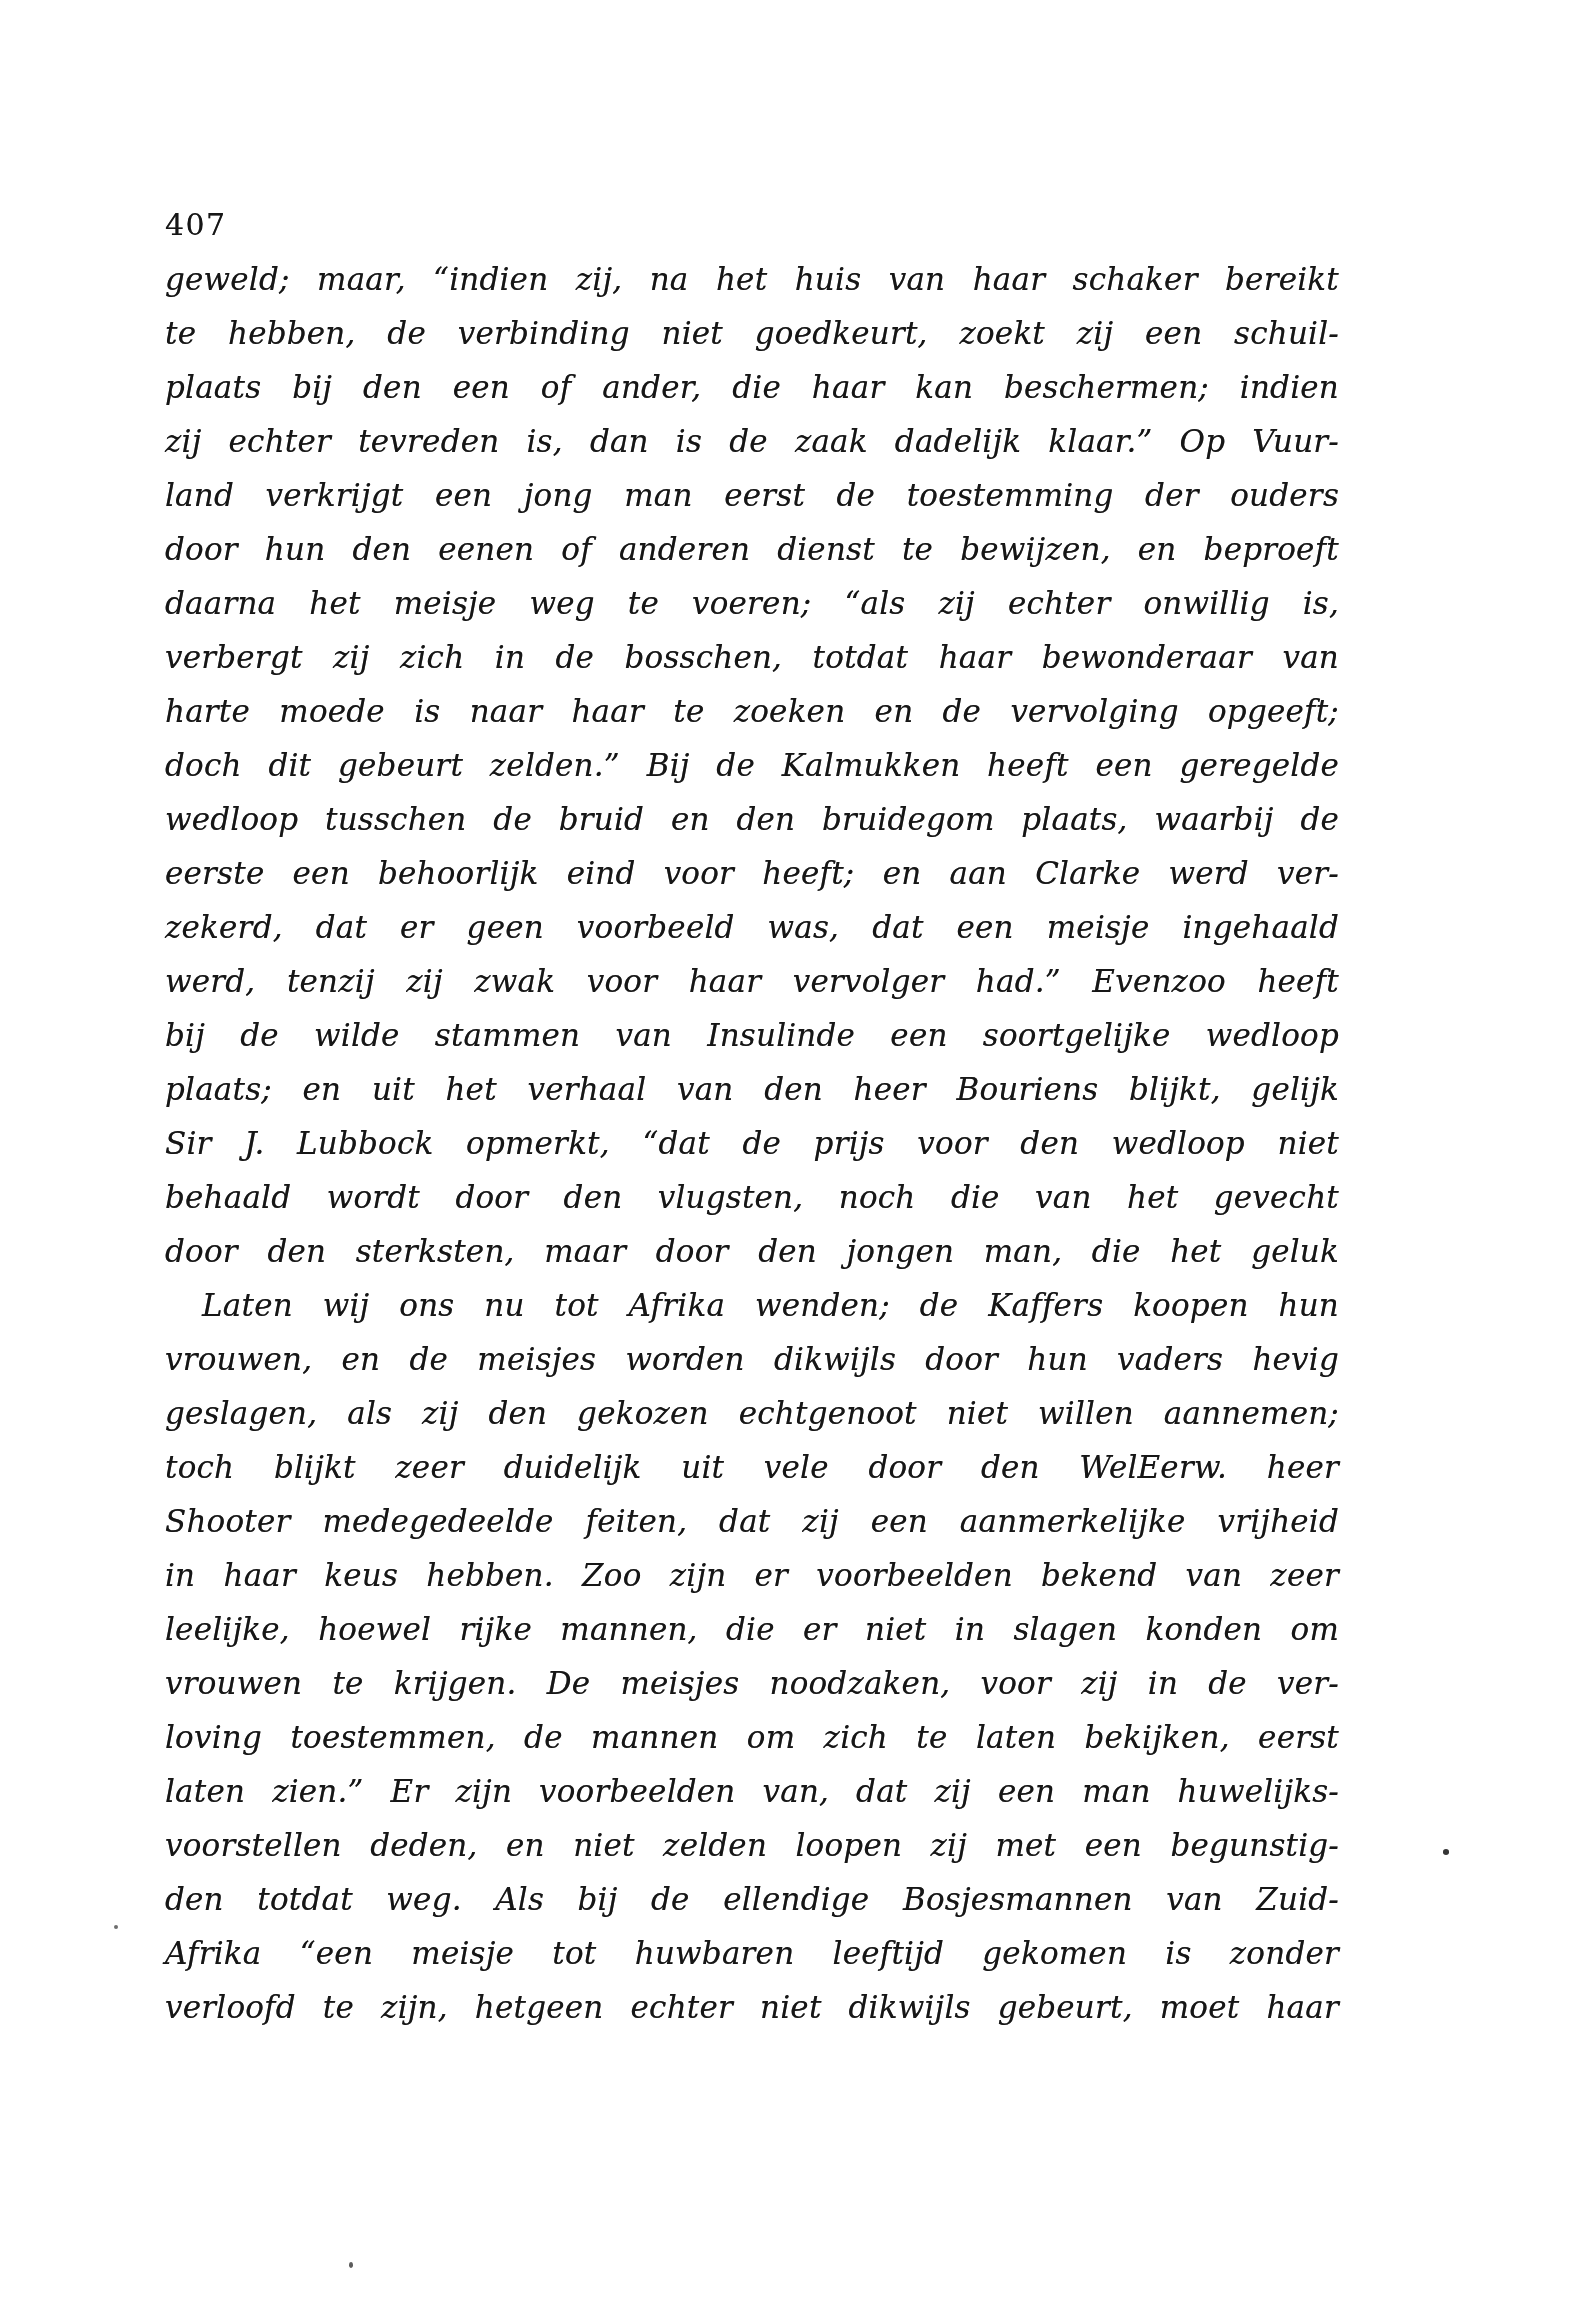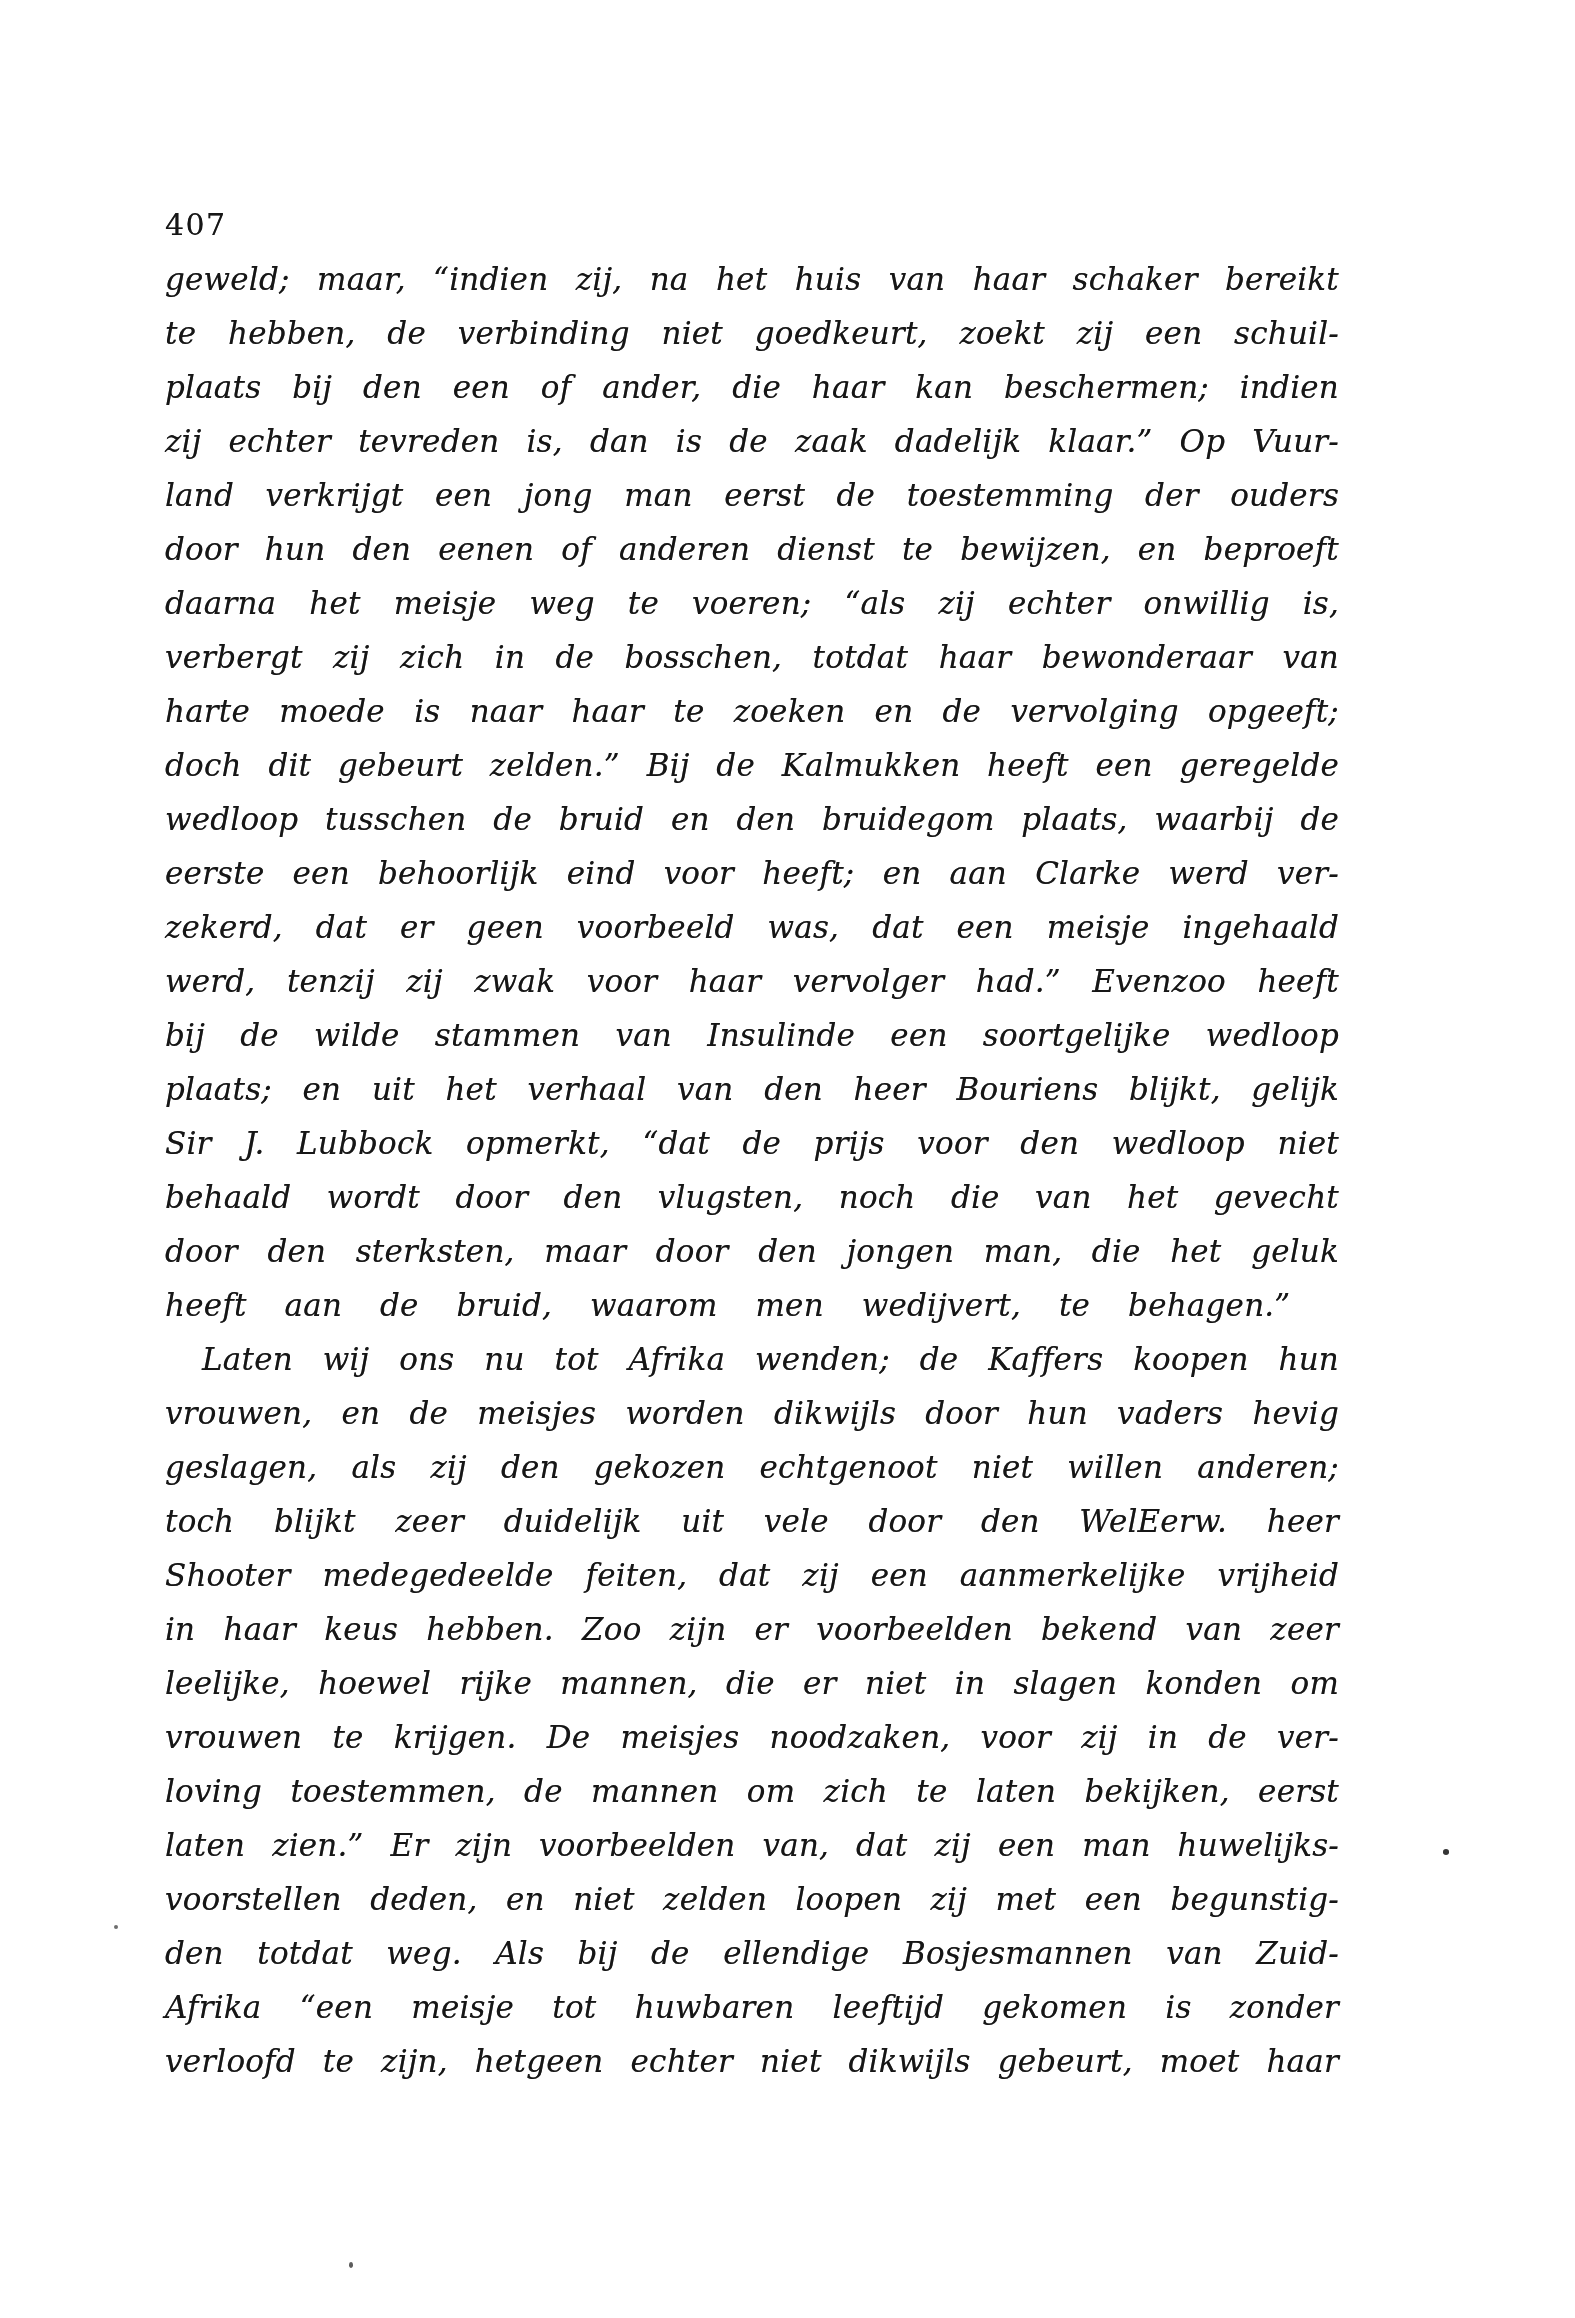--- a/index.html
+++ b/index.html
@@ -77,7 +77,6 @@
       <div class="line">Sir J. Lubbock opmerkt, “dat de prijs voor den wedloop niet</div>
       <div class="line">behaald wordt door den vlugsten, noch die van het gevecht</div>
       <div class="line">door den sterksten, maar door den jongen man, die het geluk</div>
-      <div class="line no-justify">heeft aan de bruid, waarom men wedijvert, te behagen.”</div>
       <div class="line indent">Laten wij ons nu tot Afrika wenden; de Kaffers koopen hun</div>
       <div class="line">vrouwen, en de meisjes worden dikwijls door hun vaders hevig</div>
       <div class="line">geslagen, als zij den gekozen echtgenoot niet willen anderen;</div>

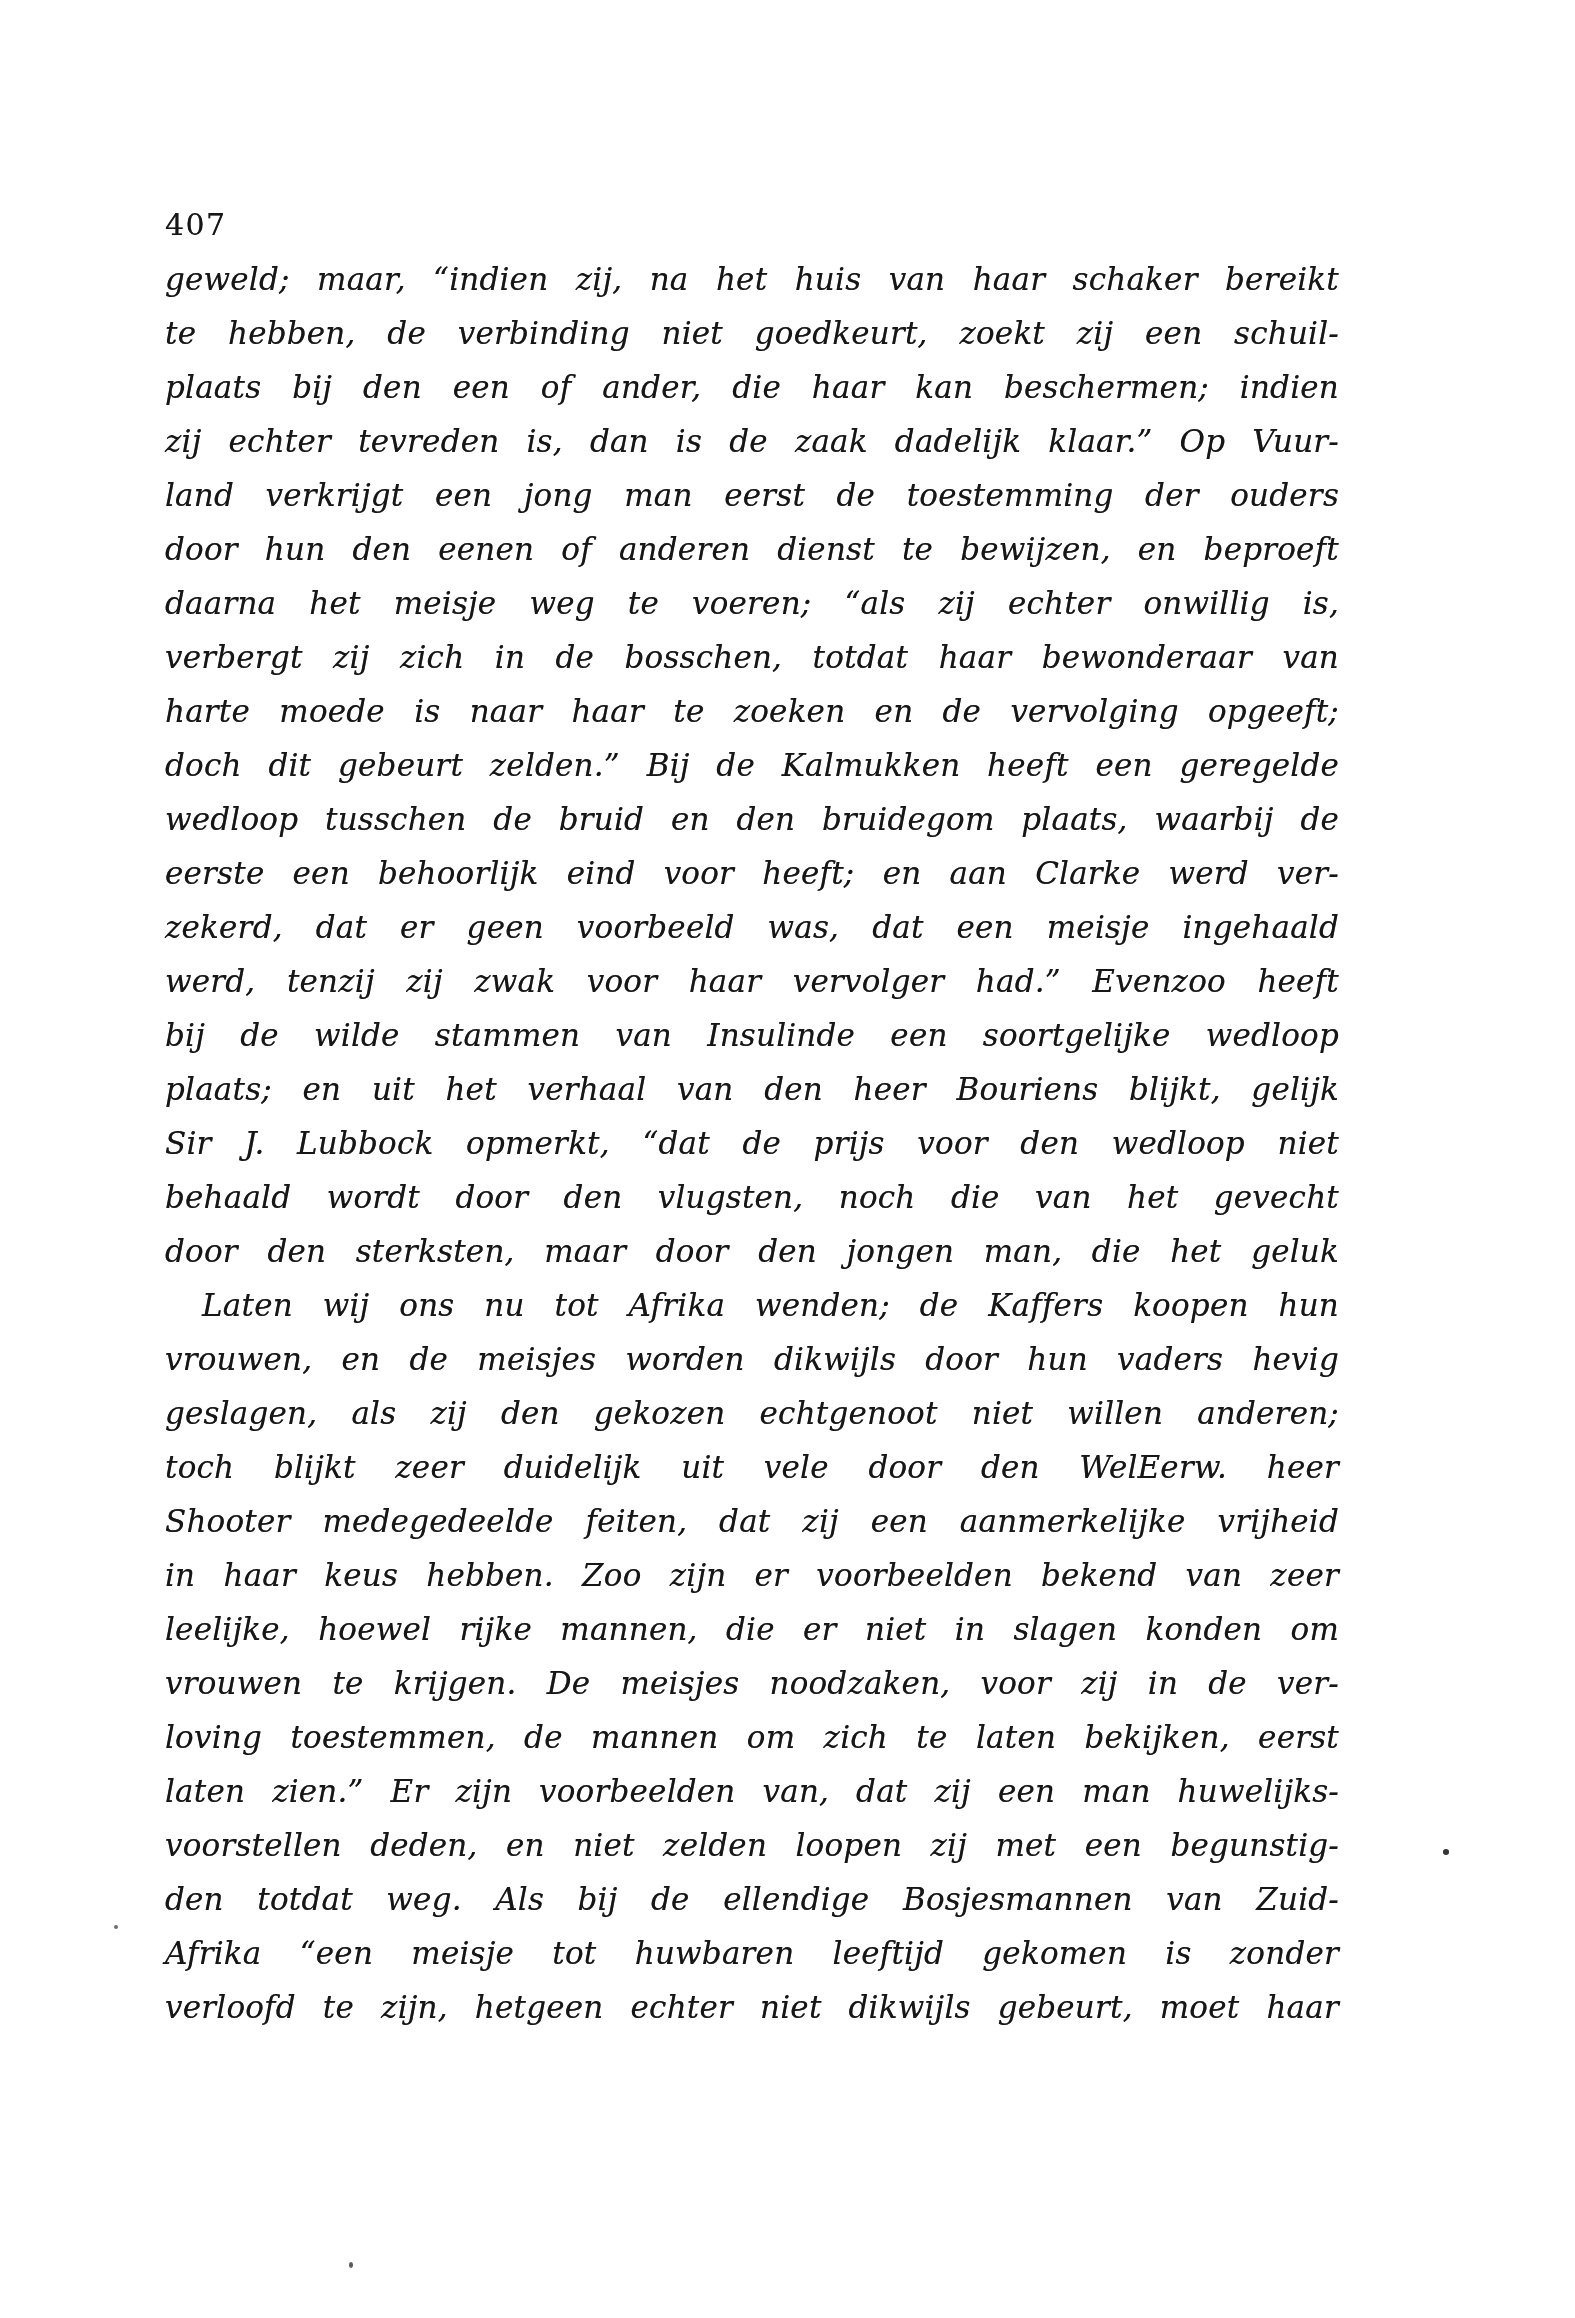--- a/index.html
+++ b/index.html
@@ -79,7 +79,7 @@
       <div class="line">door den sterksten, maar door den jongen man, die het geluk</div>
       <div class="line indent">Laten wij ons nu tot Afrika wenden; de Kaffers koopen hun</div>
       <div class="line">vrouwen, en de meisjes worden dikwijls door hun vaders hevig</div>
-      <div class="line">geslagen, als zij den gekozen echtgenoot niet willen anderen;</div>
+      <div class="line">geslagen, als zij den gekozen echtgenoot niet willen aannemen;</div>
       <div class="line">toch blijkt zeer duidelijk uit vele door den WelEerw. heer</div>
       <div class="line">Shooter medegedeelde feiten, dat zij een aanmerkelijke vrijheid</div>
       <div class="line">in haar keus hebben. Zoo zijn er voorbeelden bekend van zeer</div>

